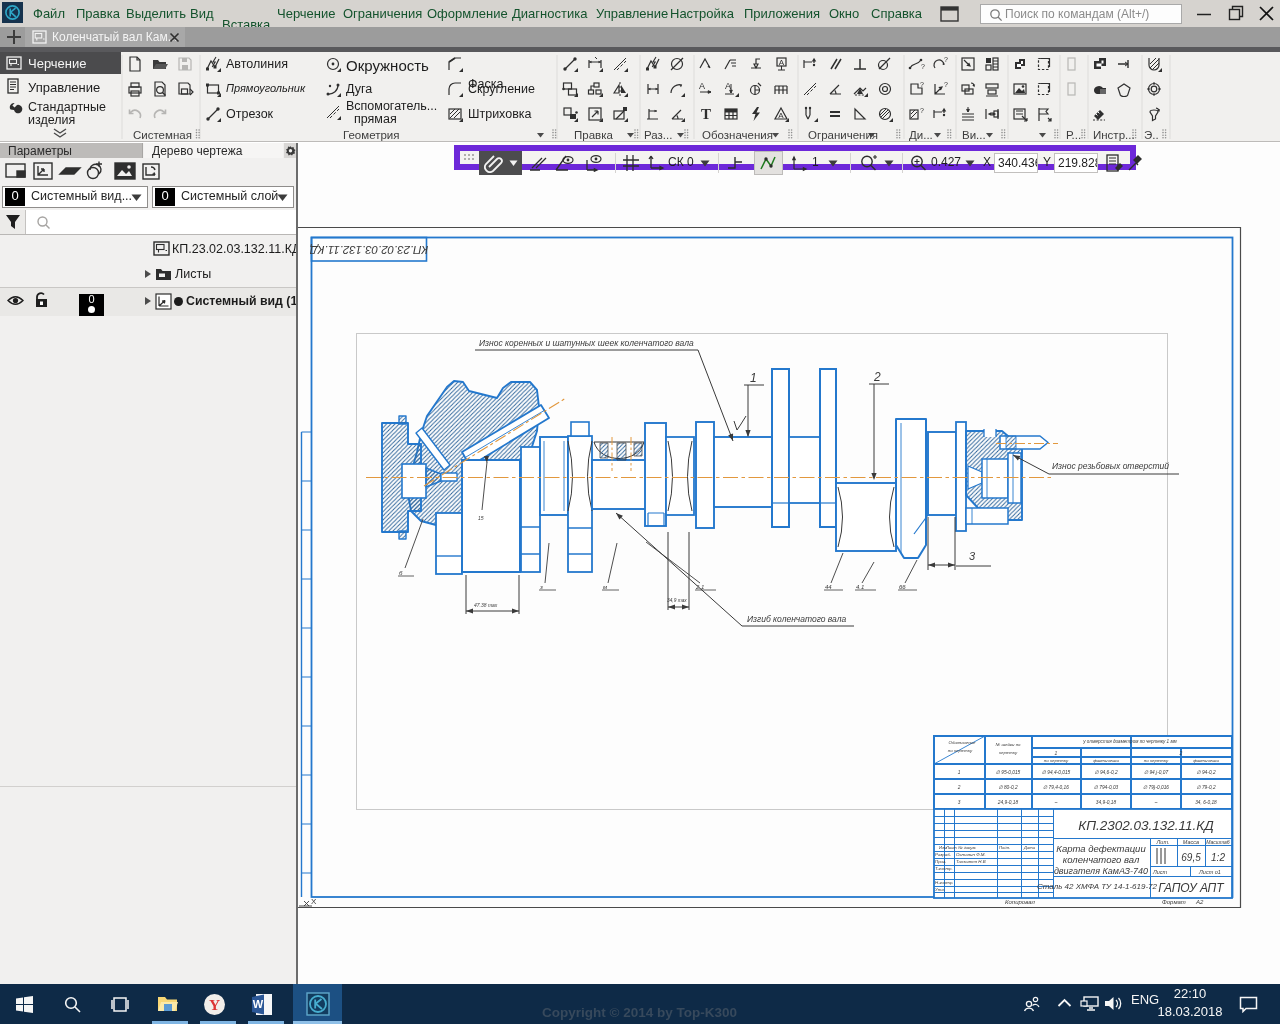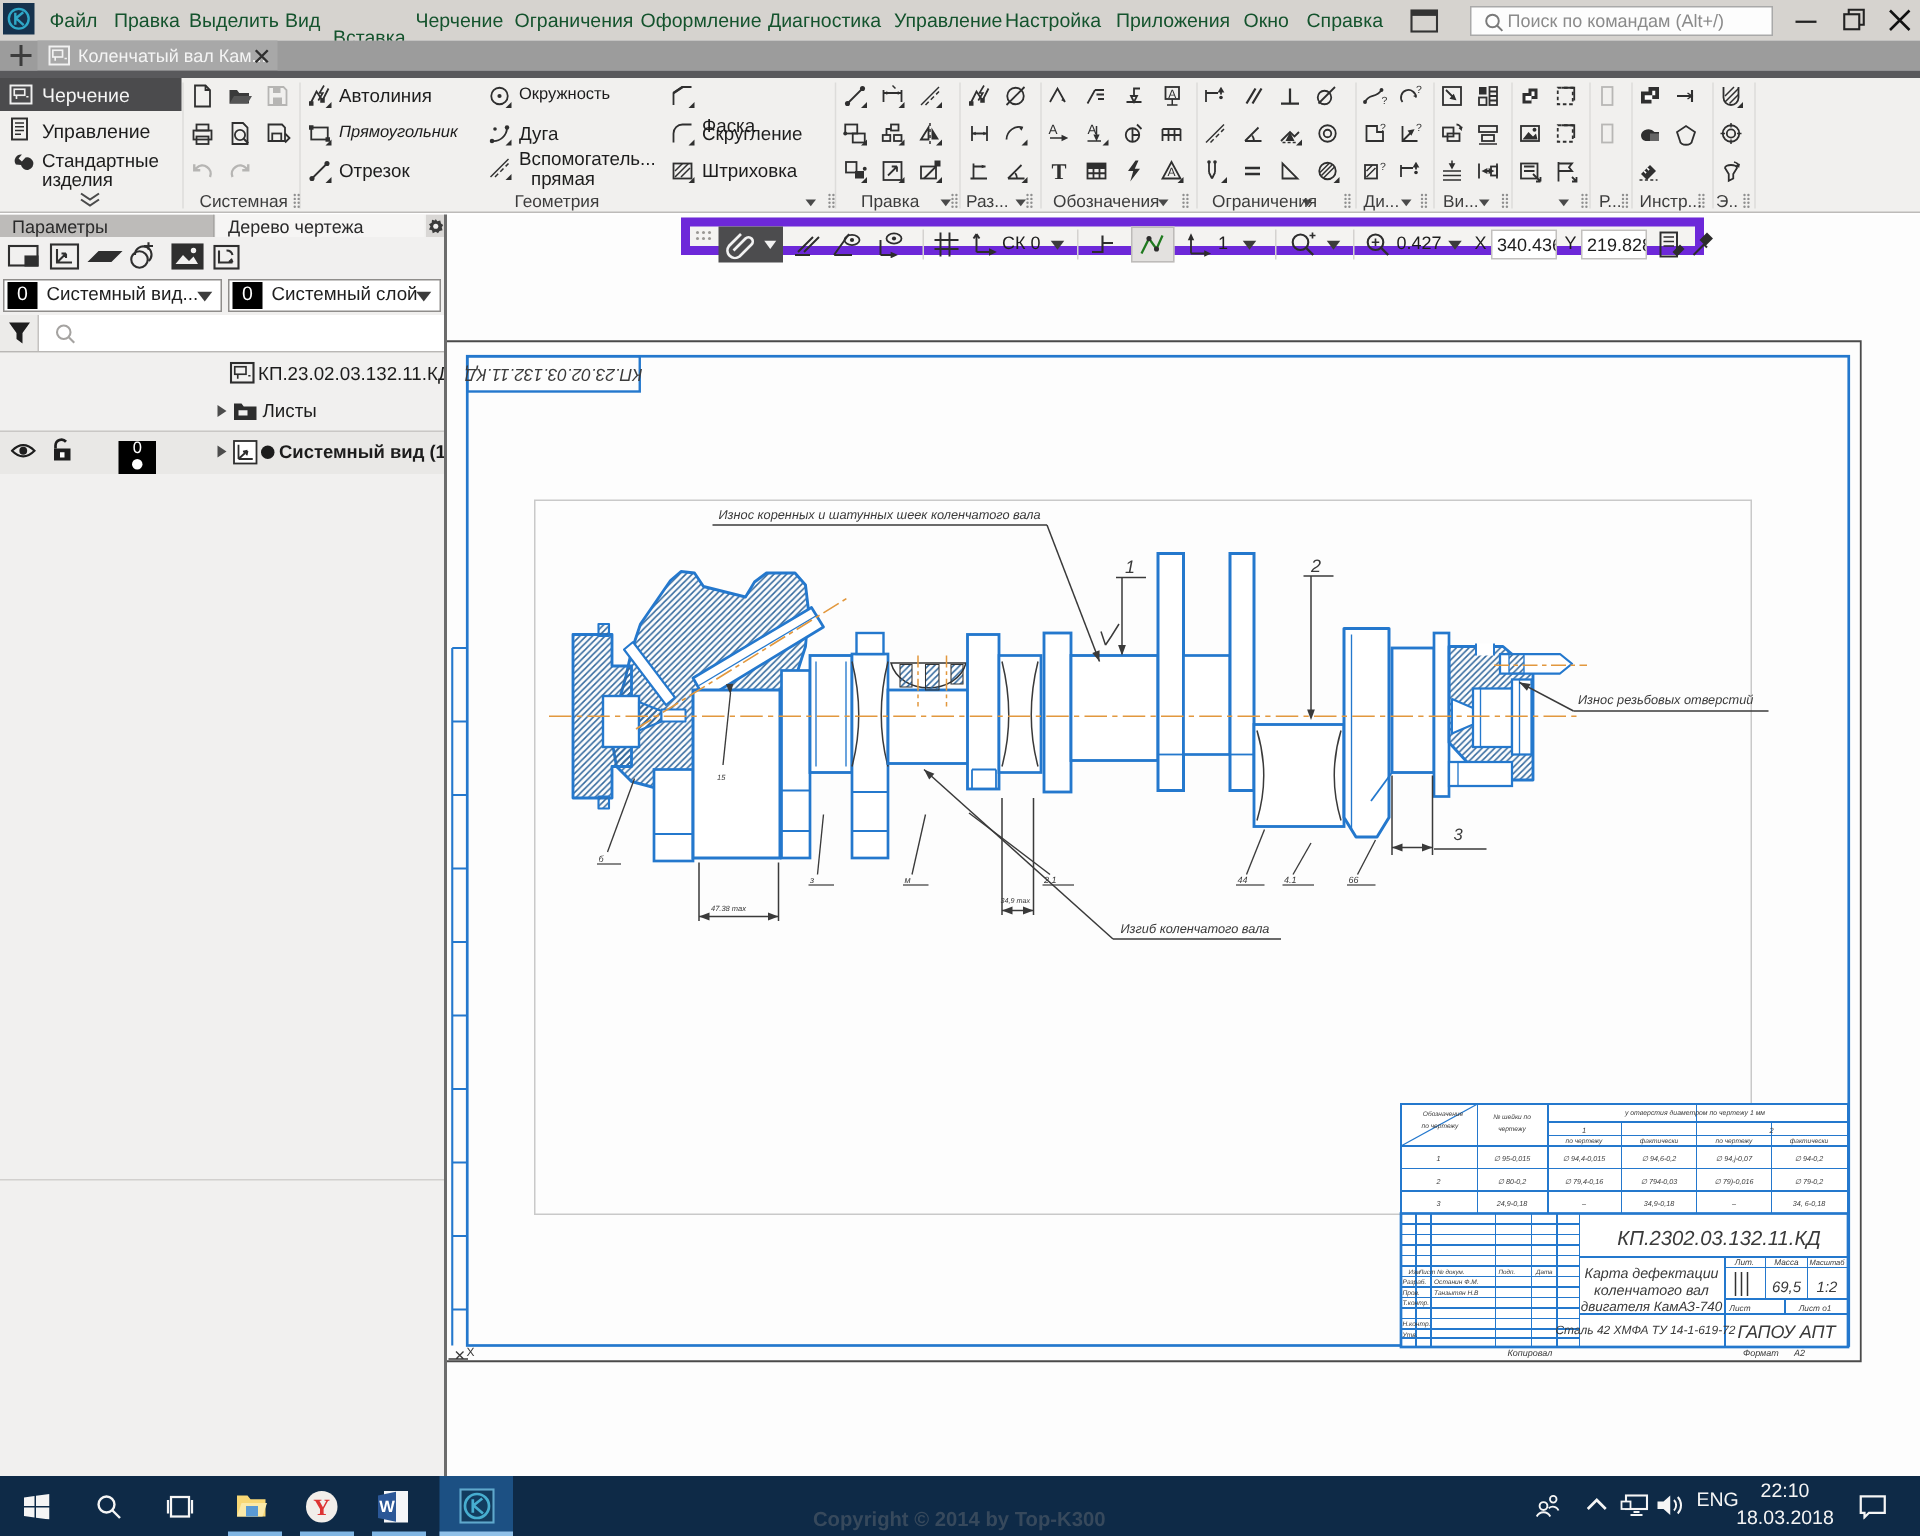--- a/index.html
+++ b/index.html
@@ -812,7 +812,7 @@
   <div class="abs" style="left:226px;top:5px;font-size:12.5px;color:#1d1d1d;">Автолиния</div>
   <div class="abs" style="left:226px;top:30px;font-size:11px;color:#1d1d1d;font-style:italic;">Прямоугольник</div>
   <div class="abs" style="left:226px;top:55px;font-size:12.5px;color:#1d1d1d;">Отрезок</div>
-  <div class="abs" style="left:346px;top:5px;font-size:11px;color:#1d1d1d;">Окружность</div>
+  <div class="abs" style="left:346px;top:5px;font-size:15px;color:#1d1d1d;">Окружность</div>
   <div class="abs" style="left:346px;top:30px;font-size:12.5px;color:#1d1d1d;">Дуга</div>
   <div class="abs" style="left:346px;top:48px;font-size:12.5px;color:#1d1d1d;line-height:13px;">Вспомогатель...<br><span style="margin-left:8px;">прямая</span></div>
   <div class="abs" style="left:468px;top:5px;font-size:12.5px;color:#1d1d1d;margin-top:20px;">Фаска</div>

